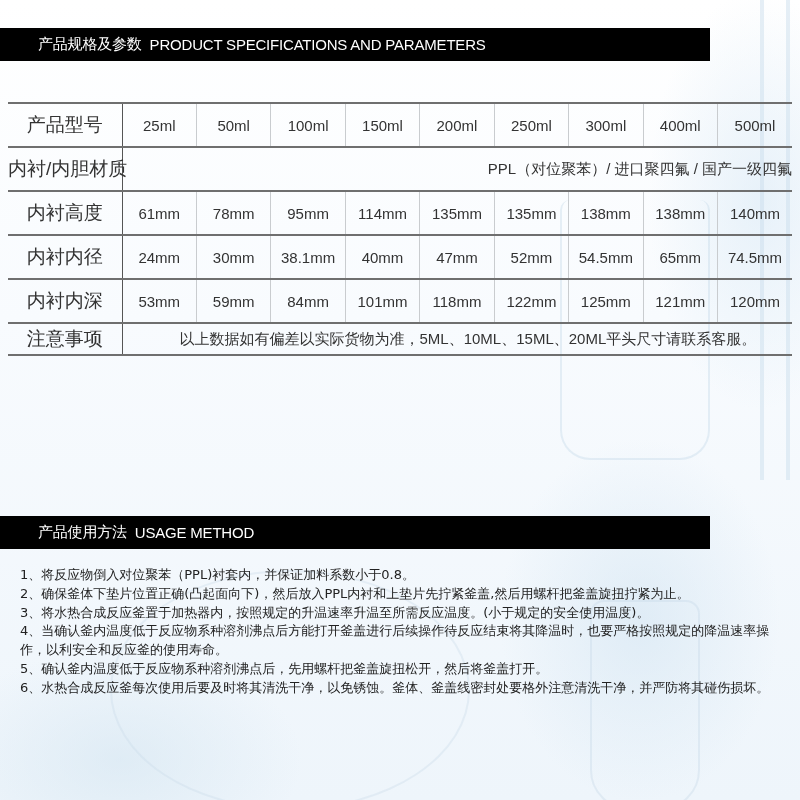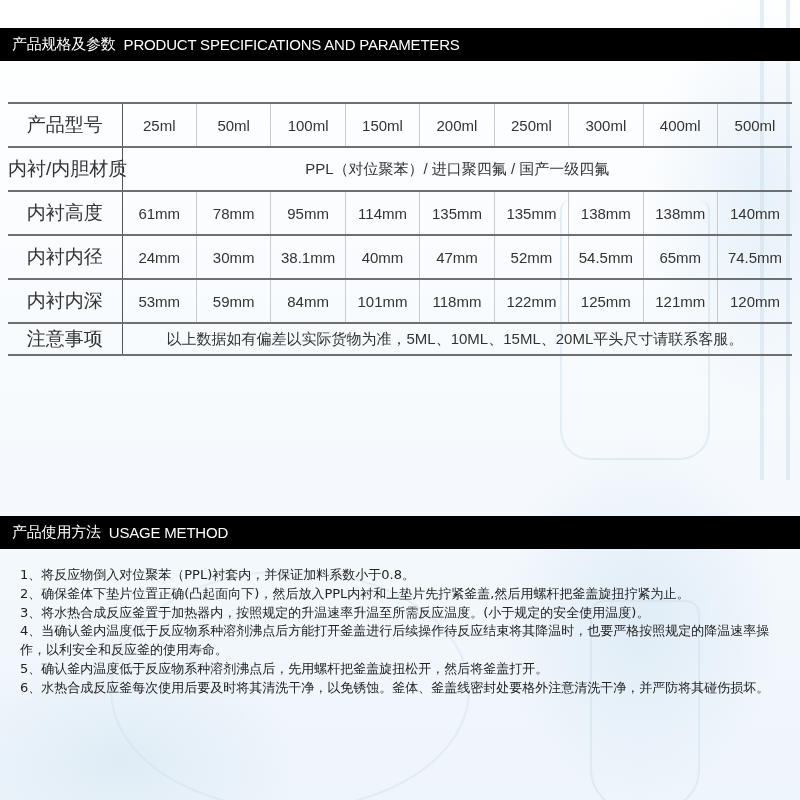--- a/index.html
+++ b/index.html
@@ -22,9 +22,9 @@
   .deco.d4 { left:590px; top:600px; width:110px; height:210px; border-radius:14px 14px 40px 40px; border-color:rgba(200,218,232,0.4); }
 
   .section-bar {
-    position:absolute; left:0; width:800px; height:33px;
+    position:absolute; left:0; width:710px; height:33px;
     background:#000; color:#fff;
-    display:flex; align-items:center; padding-left:12px;
+    display:flex; align-items:center; padding-left:38px;
     font-family: "Liberation Sans", "DejaVu Sans", sans-serif;
     font-size:15px; letter-spacing:-0.2px;
   }

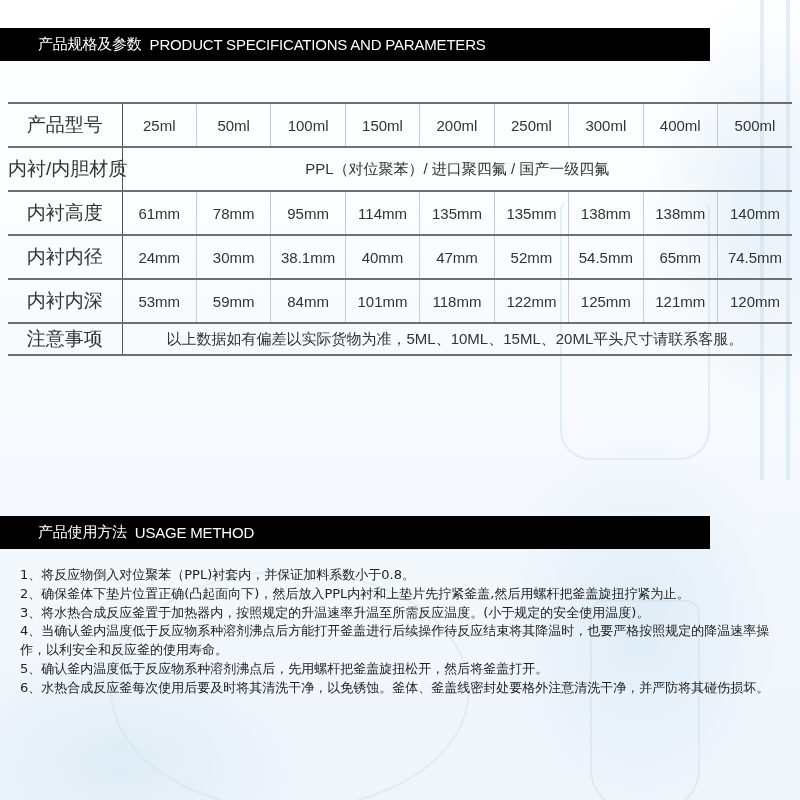--- a/index.html
+++ b/index.html
@@ -46,7 +46,7 @@
     white-space:nowrap; padding:0;
   }
   table.spec td:first-child { border-left:none; border-right:1px solid #555; font-size:19px; }
-  table.spec td.span { text-align:center; }
+  table.spec td.span { text-align:right; }
   table.spec tr.note td { height:32px; }
   table.spec tr.note td.span { text-align:left; padding-left:44px;margin-top:16px; }
 

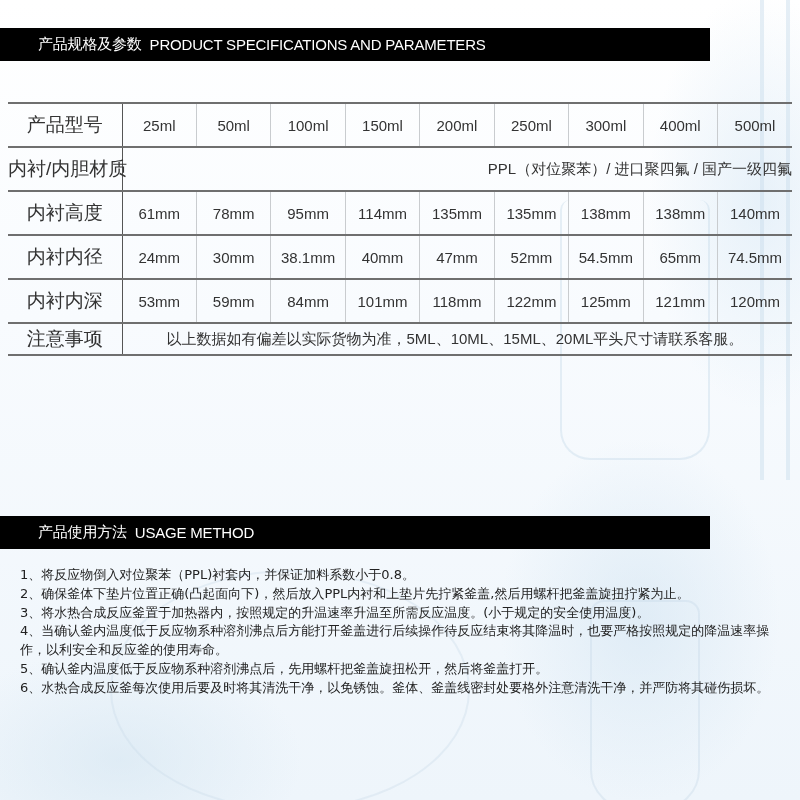--- a/index.html
+++ b/index.html
@@ -48,7 +48,7 @@
   table.spec td:first-child { border-left:none; border-right:1px solid #555; font-size:19px; }
   table.spec td.span { text-align:right; }
   table.spec tr.note td { height:32px; }
-  table.spec tr.note td.span { text-align:left; padding-left:44px;margin-top:16px; }
+  table.spec tr.note td.span { text-align:left; padding-left:57px;margin-top:16px; }
 
   .usage {
     position:absolute; left:20px; top:566px; width:770px;

